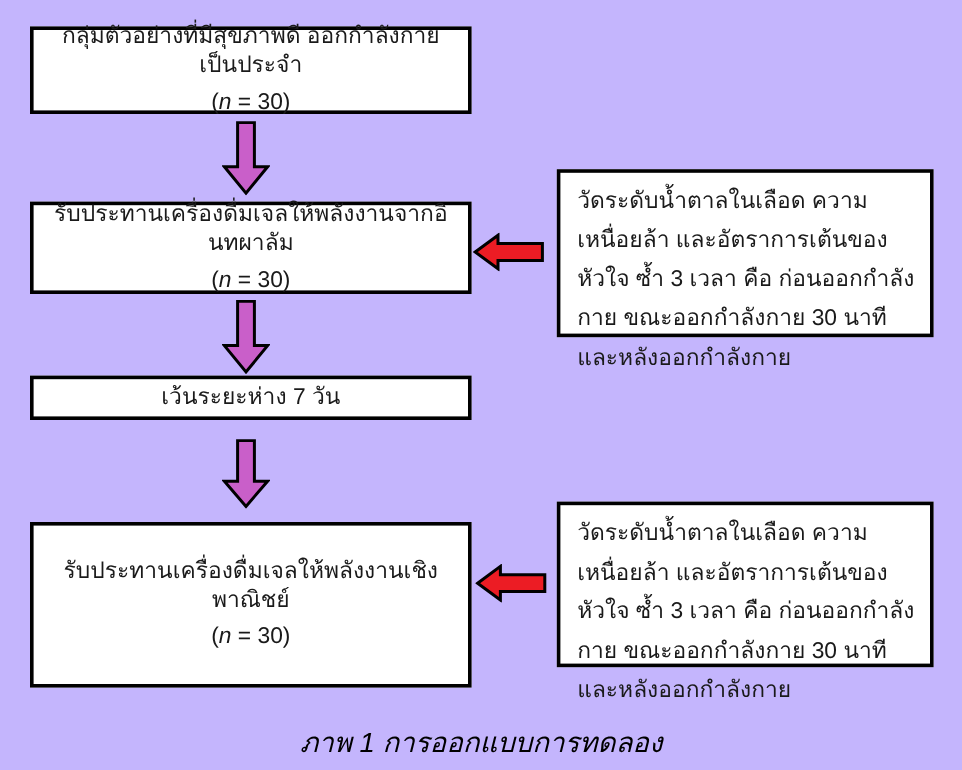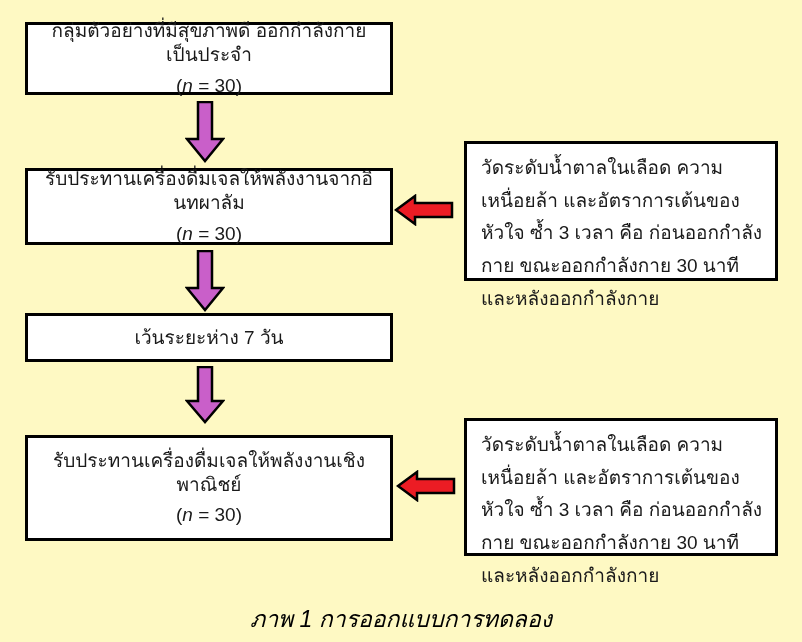--- a/index.html
+++ b/index.html
@@ -12,7 +12,7 @@
     position: relative;
     width: 802px;
     height: 642px;
-    background: #fef9c3;
+    background: #c4b5fd;
     overflow: hidden;
   }
   .flow-box {

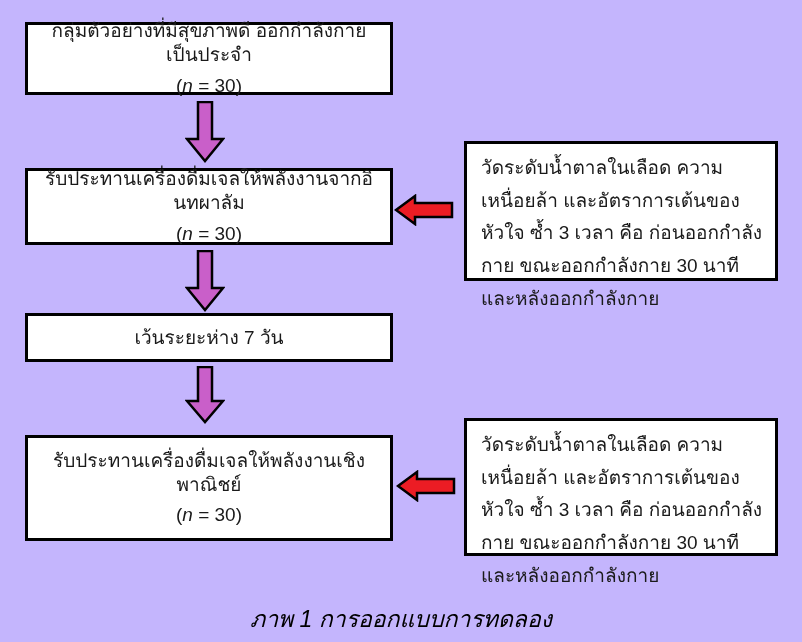--- a/index.html
+++ b/index.html
@@ -55,7 +55,7 @@
   
   #box-sample-group   { left: 25px;  top: 22px;  width: 368px; height: 73px;  }
   #box-date-gel       { left: 25px;  top: 168px; width: 368px; height: 77px;  }
-  #box-washout        { left: 25px;  top: 313px; width: 368px; height: 49px;  }
+  #box-washout        { left: 25px;  top: 313px; width: 368px; height: 37px;  }
   #box-commercial-gel { left: 25px;  top: 435px; width: 368px; height: 106px; }
   #note-box-1         { left: 464px; top: 141px; width: 314px; height: 140px; }
   #note-box-2         { left: 464px; top: 418px; width: 314px; height: 138px; }

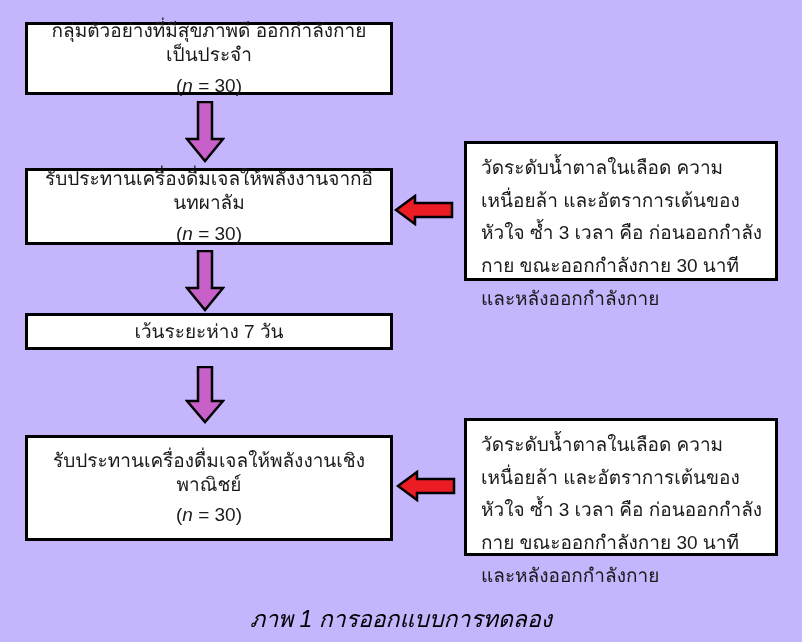--- a/index.html
+++ b/index.html
@@ -56,7 +56,7 @@
   #box-sample-group   { left: 25px;  top: 22px;  width: 368px; height: 73px;  }
   #box-date-gel       { left: 25px;  top: 168px; width: 368px; height: 77px;  }
   #box-washout        { left: 25px;  top: 313px; width: 368px; height: 37px;  }
-  #box-commercial-gel { left: 25px;  top: 435px; width: 368px; height: 106px; }
+  #box-commercial-gel { left: 25px;  top: 435px; width: 368px; height: 138px; }
   #note-box-1         { left: 464px; top: 141px; width: 314px; height: 140px; }
   #note-box-2         { left: 464px; top: 418px; width: 314px; height: 138px; }
   #down-arrow-1 { left: 185px; top: 101px; }

